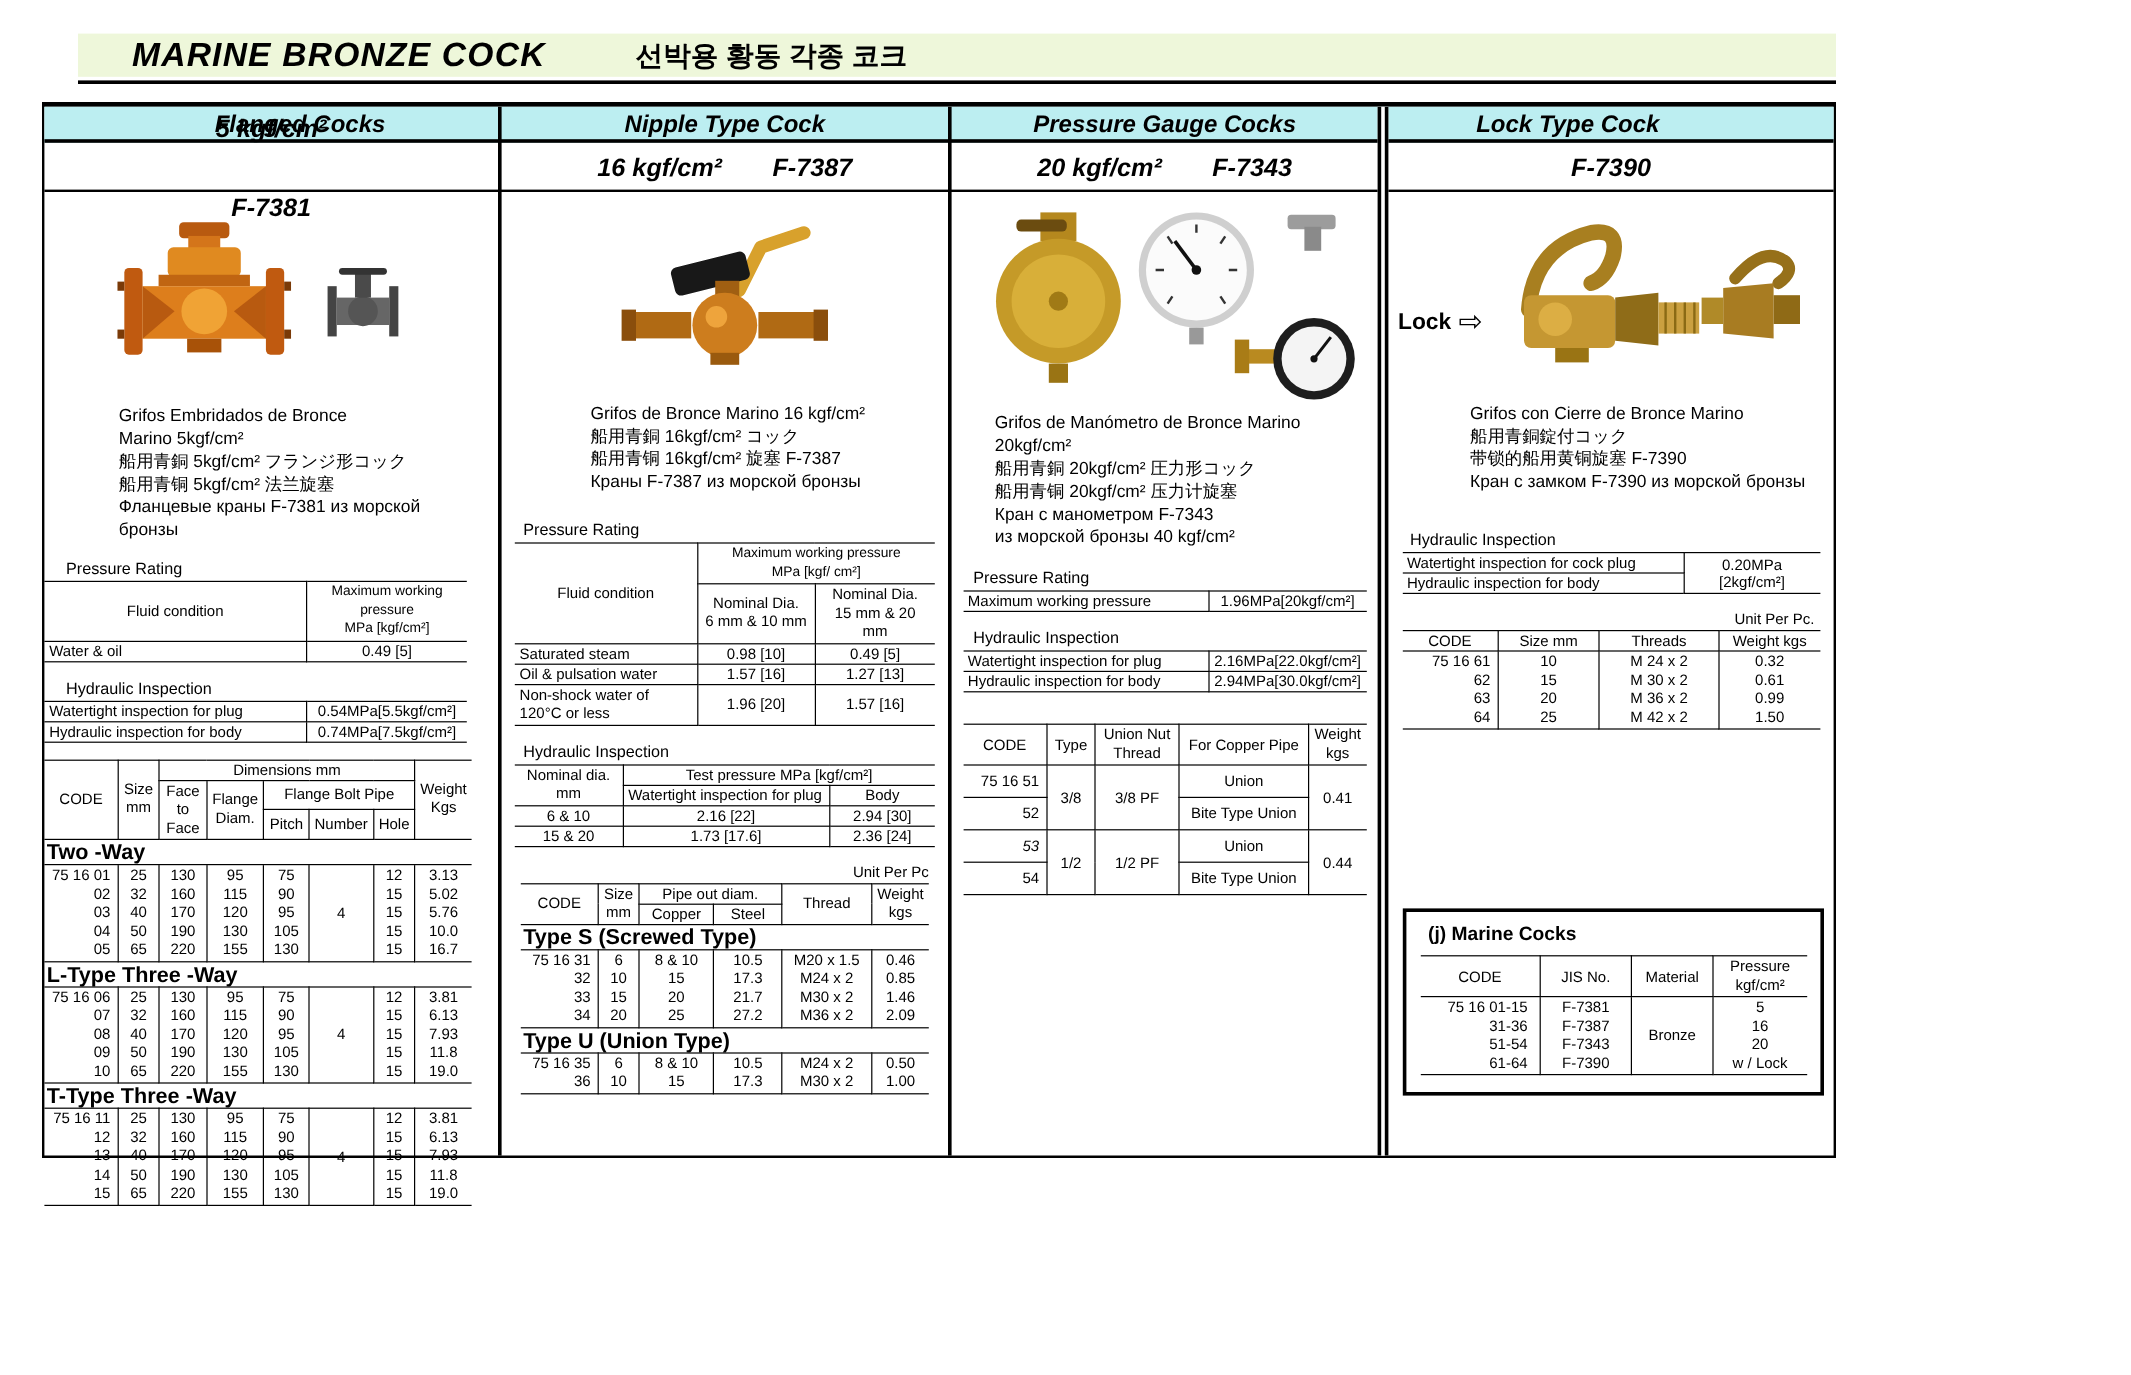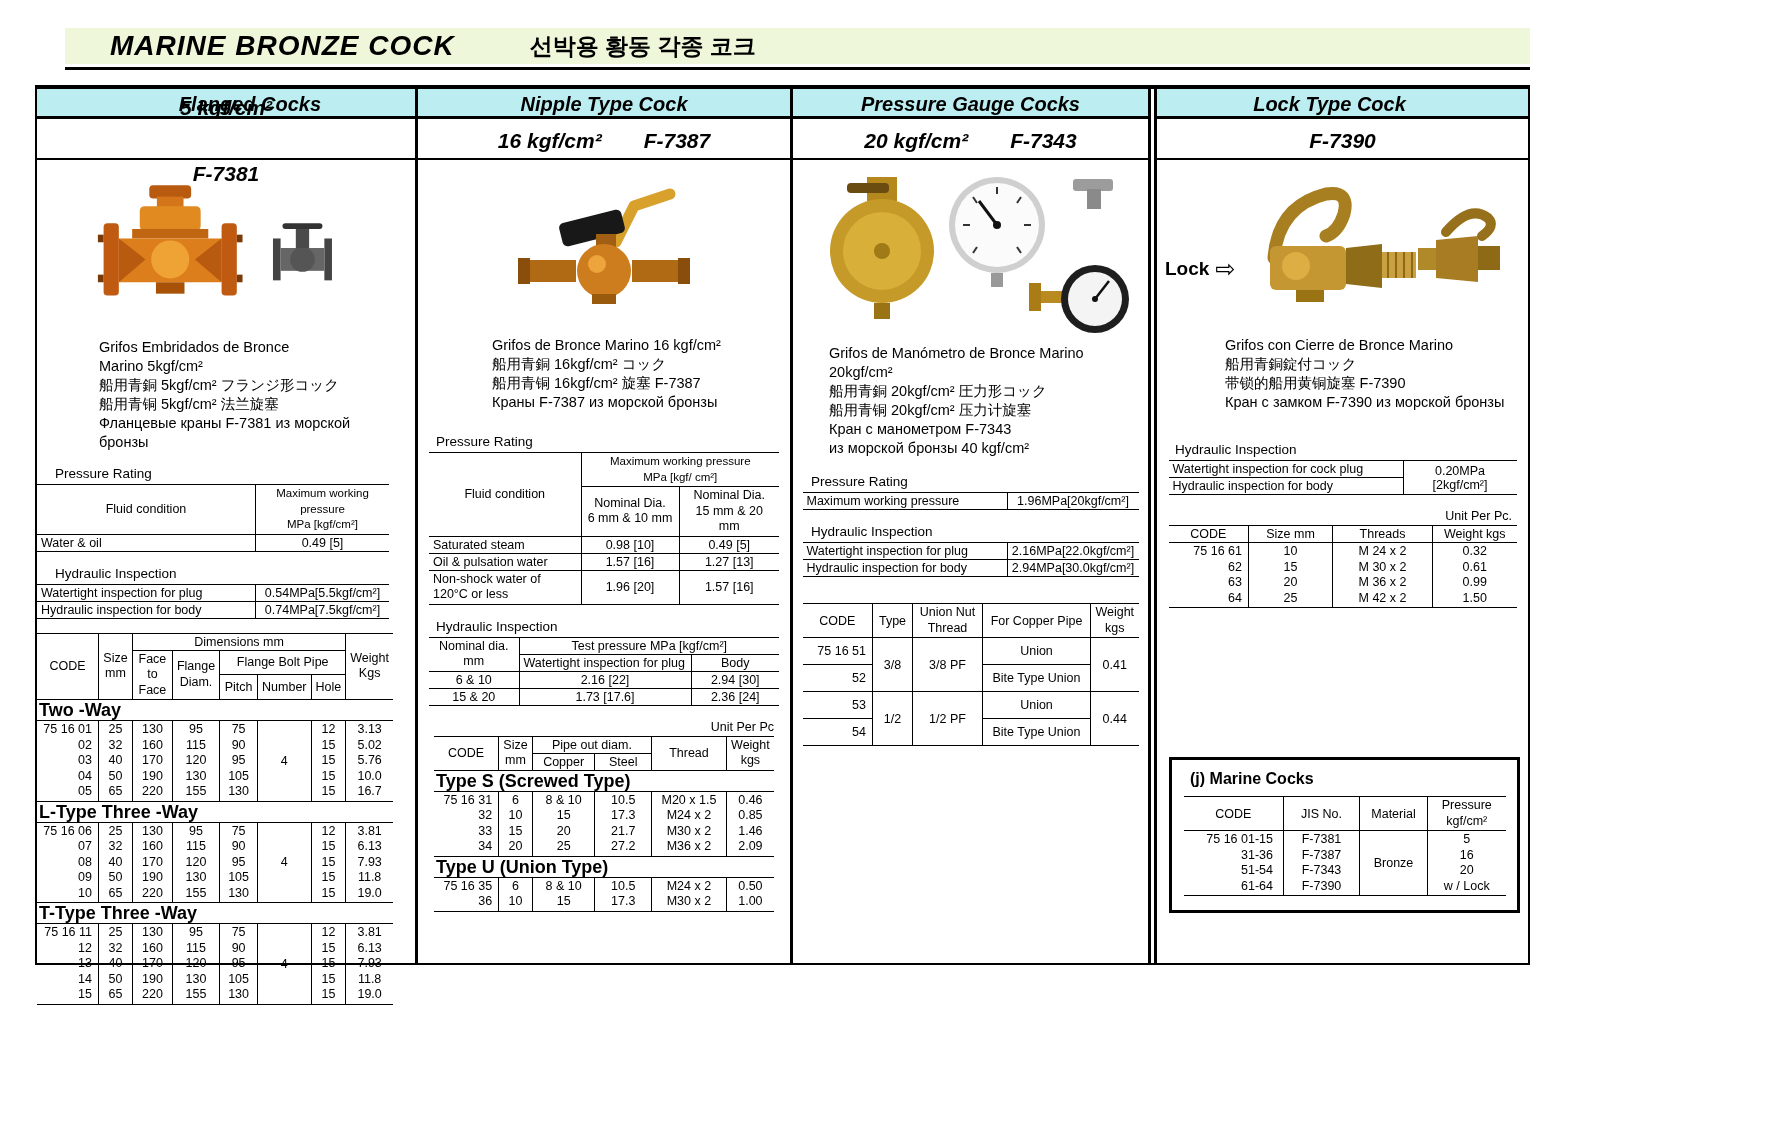--- a/index.html
+++ b/index.html
@@ -53,7 +53,7 @@
     <div class="col-hdr" style="left:0;width:378px;margin-left:24px;">Flanged Cocks</div>
     <div class="col-hdr" style="left:381px;width:372px;">Nipple Type Cock</div>
     <div class="col-hdr" style="left:756px;width:355px;">Pressure Gauge Cocks</div>
-    <div class="col-hdr" style="left:1107px;width:371px;">Lock Type Cock</div>
+    <div class="col-hdr" style="left:1084px;width:371px;">Lock Type Cock</div>
 
     <div class="sub-band"></div>
     <div class="sub" style="left:0;width:378px;flex-direction:column;">

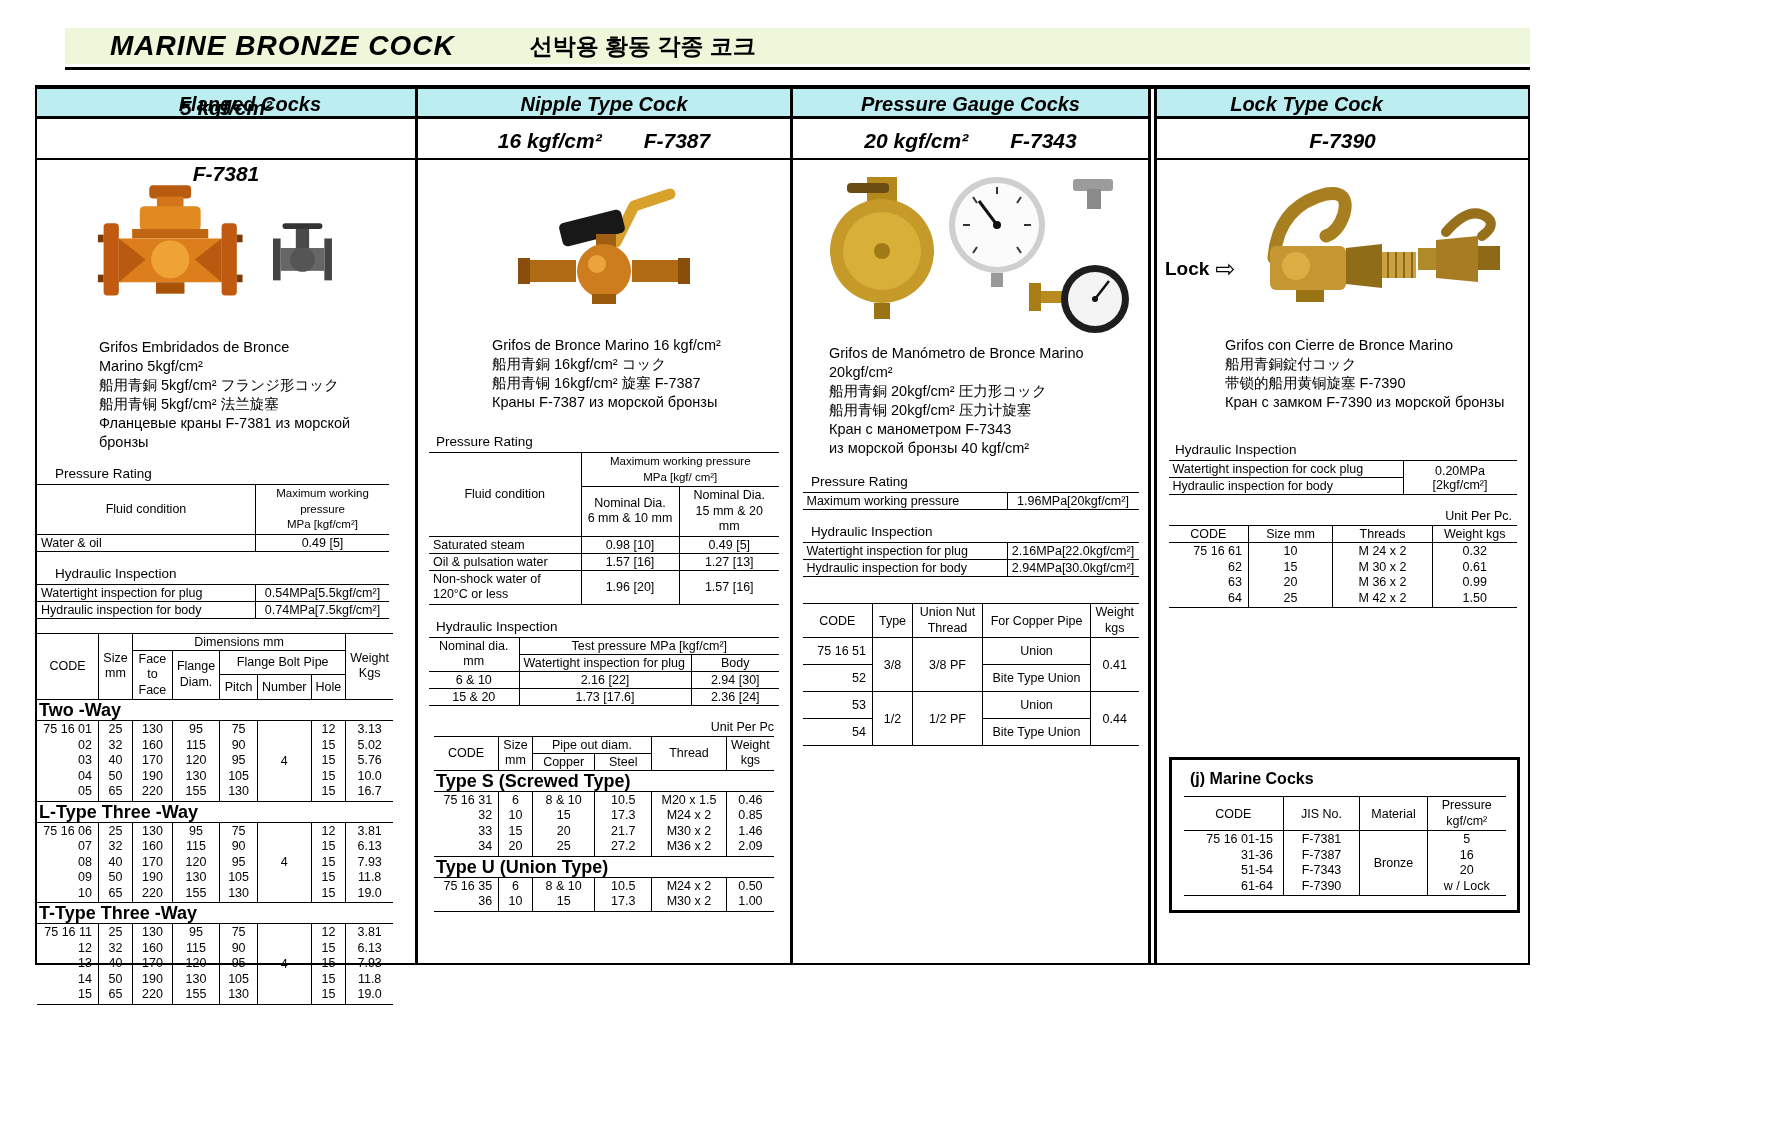--- a/index.html
+++ b/index.html
@@ -654,7 +654,7 @@
           <td>Bite Type Union</td>
         </tr>
         <tr>
-          <td class="rt" style="padding-right:6px;height:24px;">53</td>
+          <td class="rt" style="padding-right:6px;height:24px;font-style:italic;">53</td>
           <td rowspan="2">1/2</td>
           <td rowspan="2">1/2 PF</td>
           <td>Union</td>

